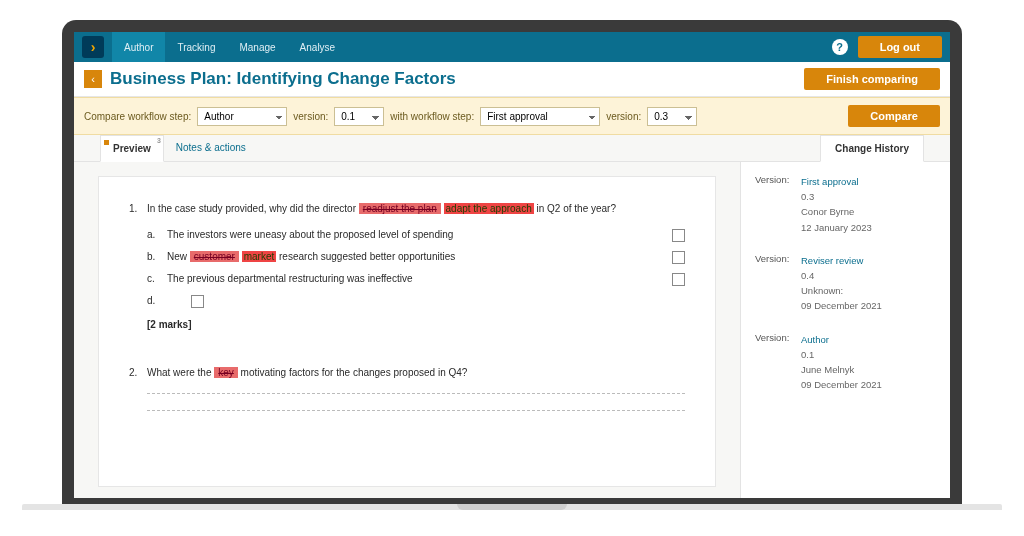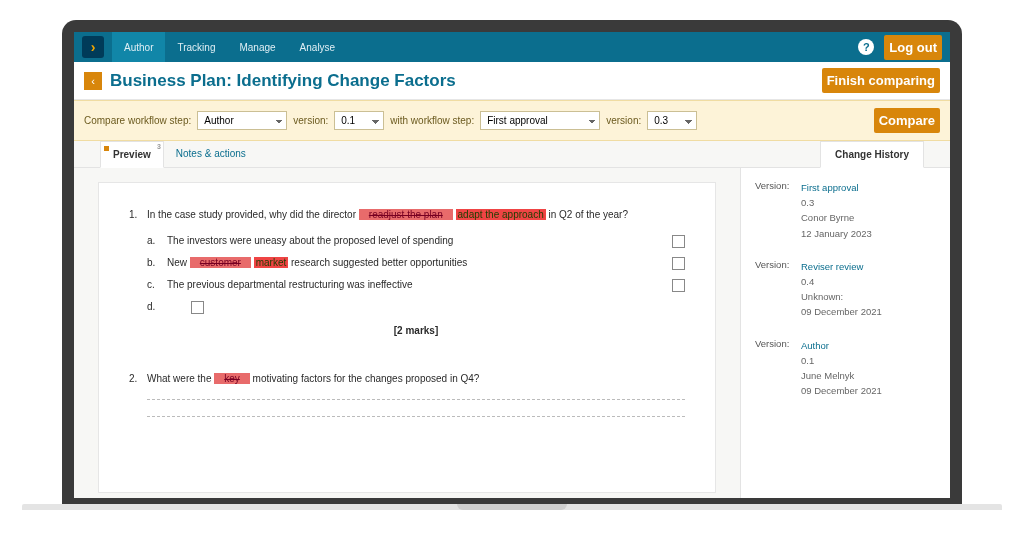--- a/index.html
+++ b/index.html
@@ -16,7 +16,7 @@
   .navtab.active{background:#1186a8}
   .spacer{flex:1}
   .help{width:16px;height:16px;border-radius:50%;background:#fff;color:#0b6e8e;display:flex;align-items:center;justify-content:center;font-weight:bold;font-size:11px;margin-right:10px;cursor:pointer}
-  .btn-orange{background:#d8860b;color:#fff;border:none;padding:5px 5px;font-size:13px;font-weight:600;cursor:pointer;border-radius:2px}
+  .btn-orange{background:#d8860b;color:#fff;border:none;padding:5px 22px;font-size:11px;font-weight:600;cursor:pointer;border-radius:2px}
   
   .titlebar{background:#fff;border-bottom:1px solid #e6e6e6;display:flex;align-items:center;padding:6px 10px}
   .back-sq{width:18px;height:18px;background:#d8860b;color:#fff;display:flex;align-items:center;justify-content:center;font-size:11px;margin-right:8px;cursor:pointer}

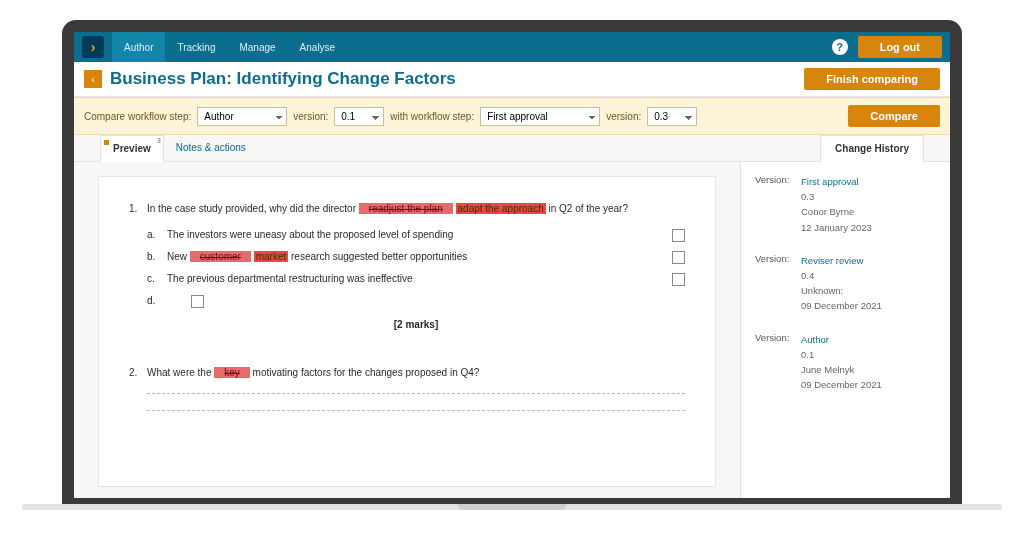--- a/index.html
+++ b/index.html
@@ -46,7 +46,7 @@
   .opt-letter{width:20px}
   .opt-text{flex:1}
   .opt-box{width:13px;height:13px;border:1px solid #888;margin-left:24px}
-  .del{background:#e86b6b;color:#702;text-decoration:line-through;padding:0 10px}
+  .del{background:#e86b6b;color:#702;text-decoration:line-through;padding:0 4px}
   .ins{background:#ef4444;color:#1d3e00;padding:0 2px}
   .marks{text-align:center;font-weight:600;margin:8px 0 18px}
   .blank-lines{border-top:1px dashed #bbb;border-bottom:1px dashed #bbb;height:18px;margin-top:12px}

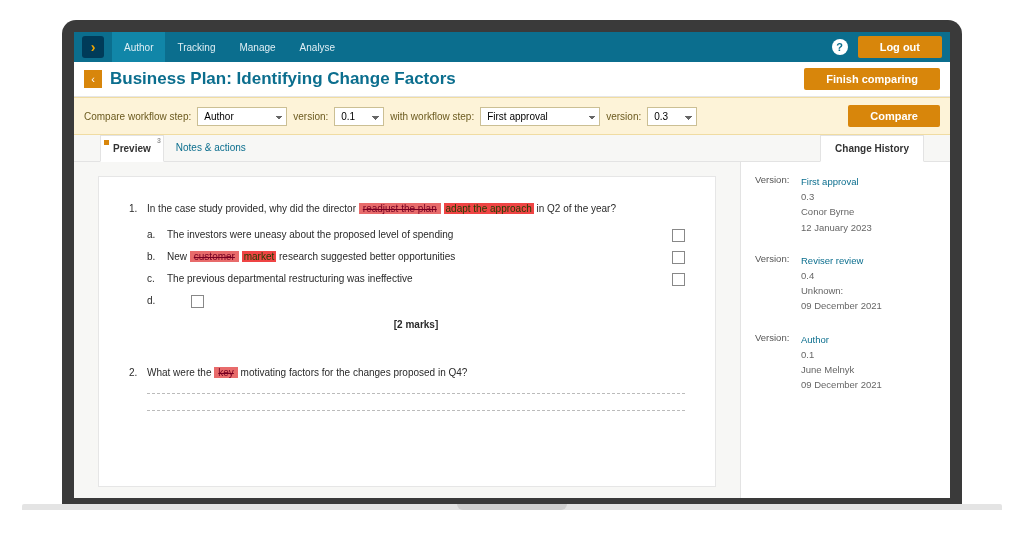--- a/index.html
+++ b/index.html
@@ -48,7 +48,7 @@
   .opt-box{width:13px;height:13px;border:1px solid #888;margin-left:24px}
   .del{background:#e86b6b;color:#702;text-decoration:line-through;padding:0 4px}
   .ins{background:#ef4444;color:#1d3e00;padding:0 2px}
-  .marks{text-align:center;font-weight:600;margin:8px 0 18px}
+  .marks{text-align:left;font-weight:600;margin:8px 0 18px}
   .blank-lines{border-top:1px dashed #bbb;border-bottom:1px dashed #bbb;height:18px;margin-top:12px}
   
   .history-pane{width:210px;background:#fff;border-left:1px solid #e3e3e3;padding:12px 14px;font-size:9.5px}

